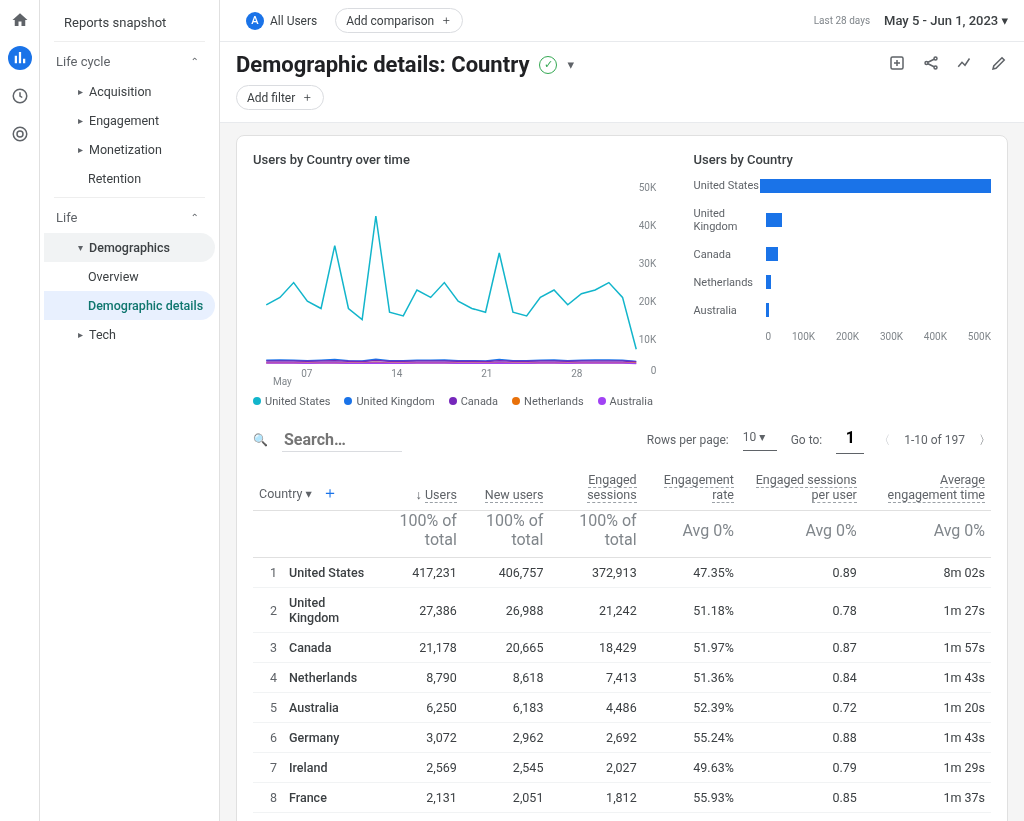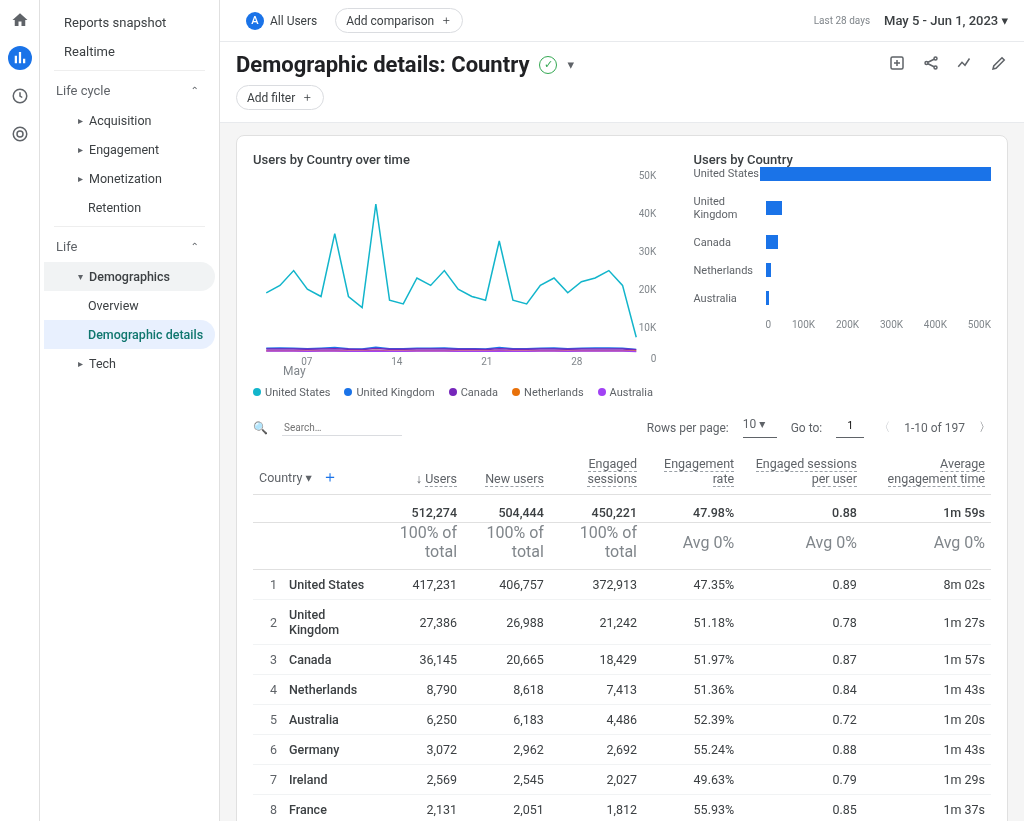--- a/index.html
+++ b/index.html
@@ -89,7 +89,6 @@
 
 <div class="sidebar">
   <div class="item">Reports snapshot</div>
-  <div class="item">Realtime</div>
   <hr>
   <div class="section">
       <span>Life cycle</span>

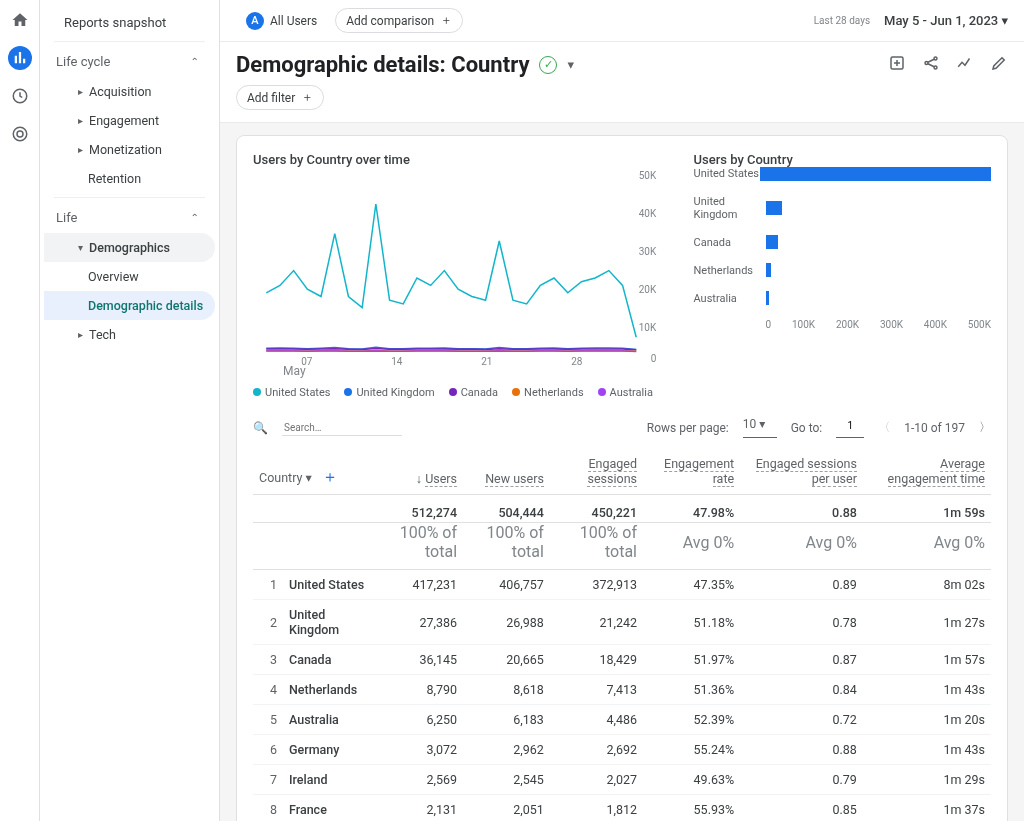--- a/index.html
+++ b/index.html
@@ -35,7 +35,7 @@
 .chartsrow { display: flex; gap: 24px; }
 .linechart { flex: 1.4; }
 .barchart { flex: 1; }
-.chtitle { font-size: 13px; font-weight: 500; }
+.chtitle { font-size: 13px; font-weight: 500; margin-bottom: 12px; }
 .legend { display:flex; gap:14px; font-size:11px; color:#5f6368; margin-top:8px; flex-wrap:wrap;}
 .legend span::before { content:''; display:inline-block; width:8px;height:8px;border-radius:50%; margin-right:4px; background:var(--c);}
 .barrow { display:flex; align-items:center; font-size:11px; margin-bottom:14px; }

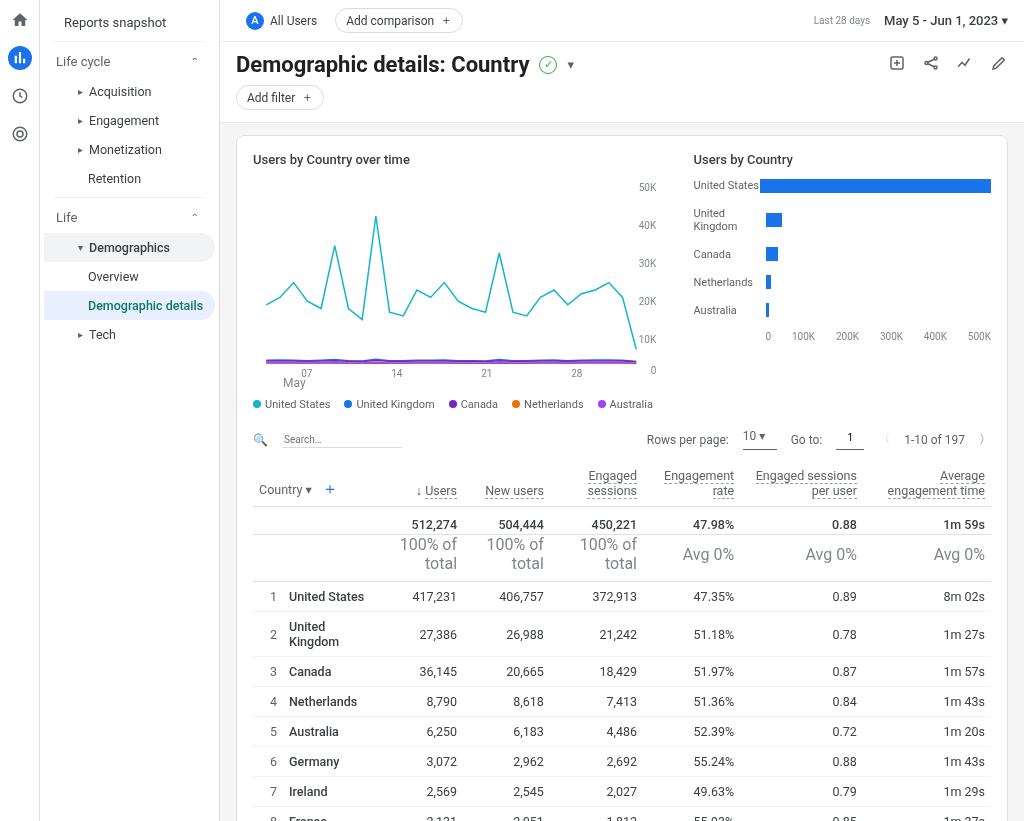--- a/index.html
+++ b/index.html
@@ -200,7 +200,7 @@
                 <text x="310" y="198">28</text>
               </g>
           </svg>
-          <div style="font-size:12px;color:#80868b;margin-left:30px;margin-top:-6px">May</div>
+          <div style="font-size:10px;color:#80868b;margin-left:20px;margin-top:-6px">May</div>
           <div class="legend" id="legend">
               <span style="--c: #12b5cb;">United States</span>
               <span style="--c: #1a73e8;">United Kingdom</span>

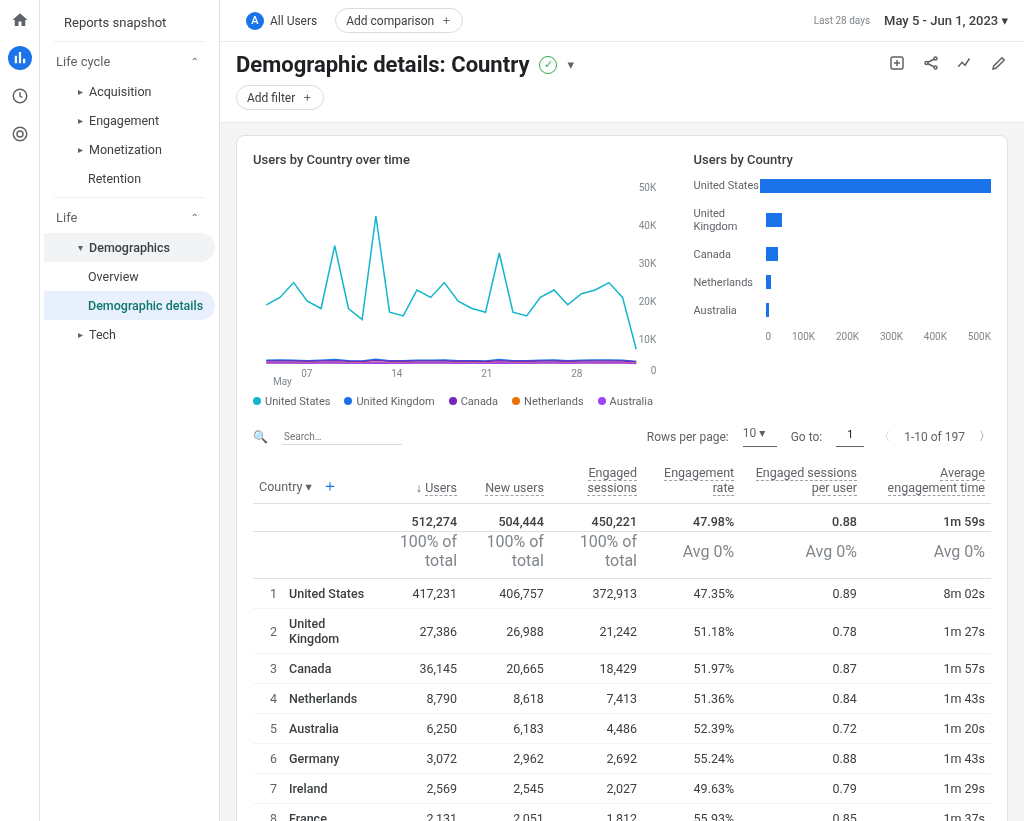--- a/index.html
+++ b/index.html
@@ -44,7 +44,7 @@
 .baraxis { display:flex; font-size:10px; color:#80868b; margin-left:72px; justify-content:space-between;}
 .tablecard { margin-top: 14px; }
 .tabletools { display:flex; align-items:center; gap:14px; padding:4px 0 10px; font-size:12px; color:#5f6368;}
-.tabletools input { border:none; border-bottom:1px solid #dadce0; font-size:10px; padding:2px; width:120px; outline:none;}
+.tabletools input { border:none; border-bottom:1px solid #dadce0; font-size:16px; padding:2px; width:120px; outline:none;font-weight:bold;}
 .tabletools .rsel { border:none; border-bottom:1px solid #5f6368; width:34px; text-align:left; padding-bottom:6px;}
 table { width:100%; border-collapse: collapse; font-size:12.5px; }
 th { text-align:right; font-weight:400; color:#5f6368; padding:8px 6px; border-bottom:1px solid #e0e0e0; vertical-align:bottom; }

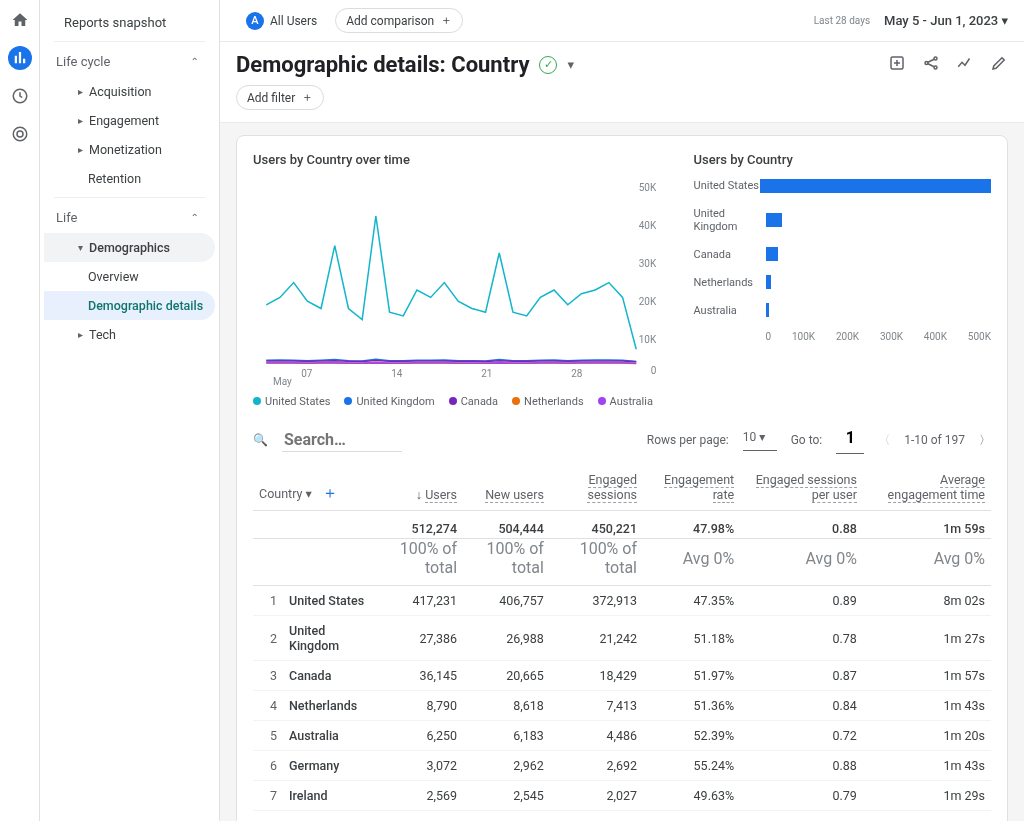--- a/index.html
+++ b/index.html
@@ -271,15 +271,6 @@
               </tr>
             </thead>
           <tbody id="tbody">
-              <tr class="totals">
-                <td colspan="2"></td>
-                <td>512,274</td>
-                <td>504,444</td>
-                <td>450,221</td>
-                <td>47.98%</td>
-                <td>0.88</td>
-                <td>1m 59s</td>
-              </tr>
               <tr class="totals2">
                 <td colspan="2"></td>
                 <td>100% of total</td>

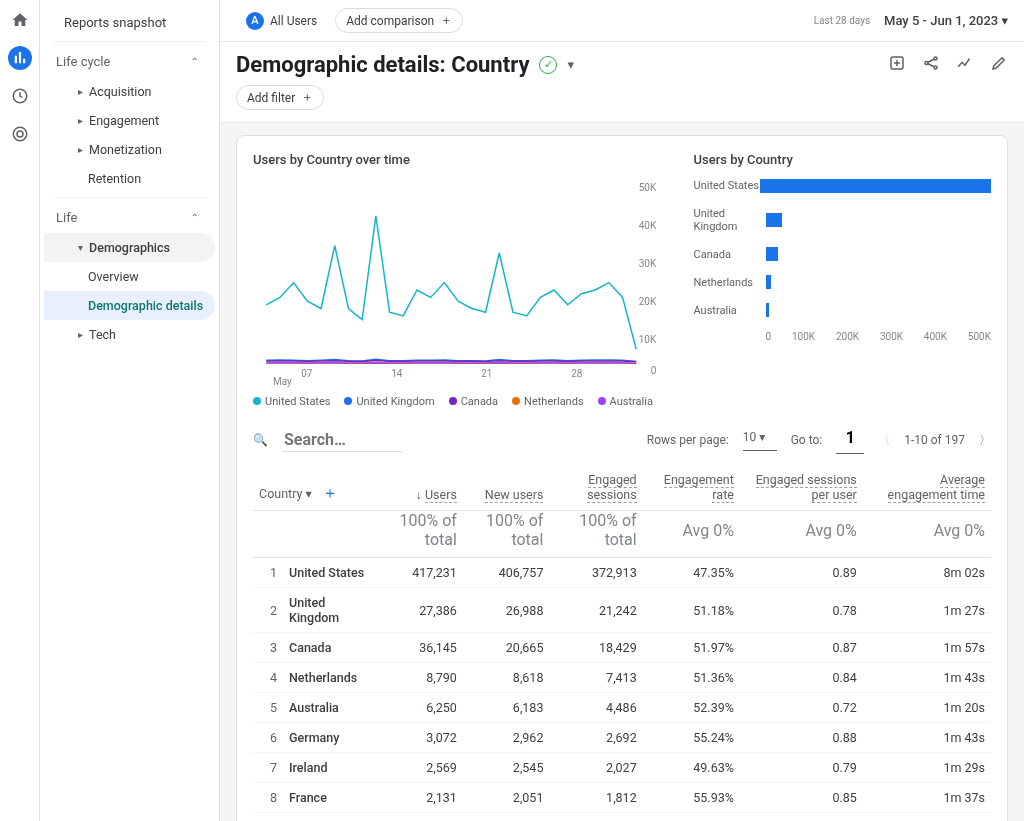--- a/index.html
+++ b/index.html
@@ -303,7 +303,7 @@
               <tr>
                 <td class="idx">3</td>
                 <td class="first">Canada</td>
-                <td>36,145</td>
+                <td>21,178</td>
                 <td>20,665</td>
                 <td>18,429</td>
                 <td>51.97%</td>

